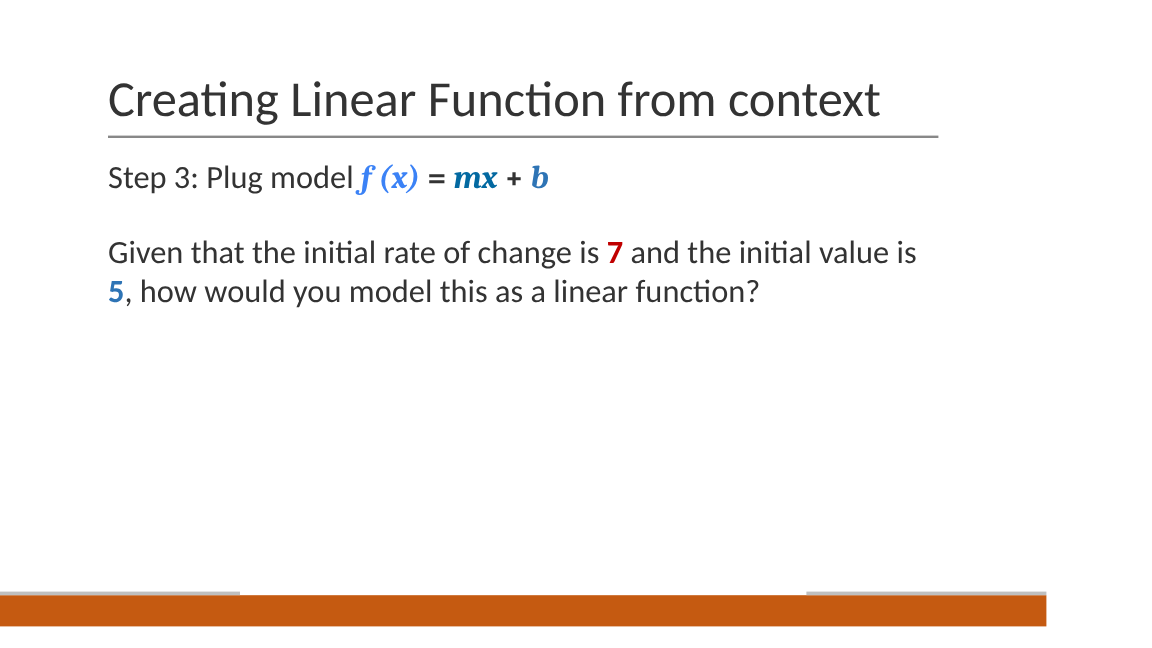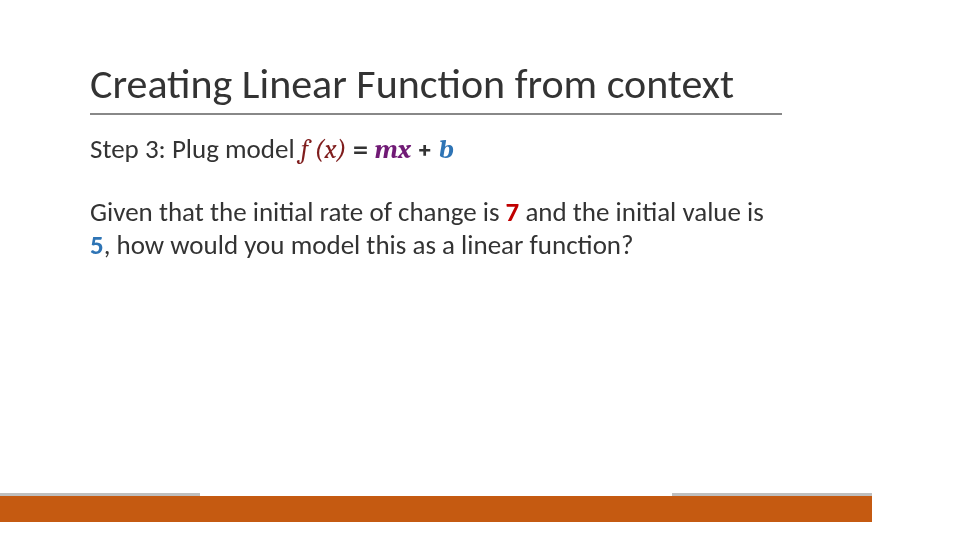--- a/index.html
+++ b/index.html
@@ -42,8 +42,8 @@
   .fx {
     font-family: Cambria, Georgia, serif;
     font-style: italic;
-    font-weight: 400;
-    color: #7f1d1d;
+    font-weight: 700;
+    color: #3b82f6;
   }
   .eq-plain {
     font-family: Cambria, Georgia, serif;

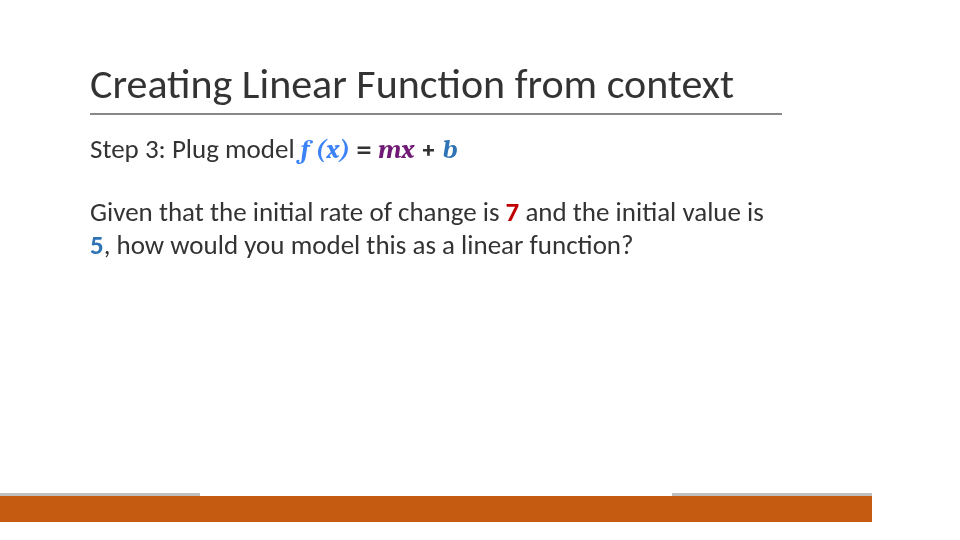--- a/index.html
+++ b/index.html
@@ -37,7 +37,7 @@
   .step { margin-bottom: 2px; }
   .m-text  { color: #C00000; }
   .b-text  { color: #2E74B5; }
-  .mx-text { color: #701a75; font-style: italic; font-family: Cambria, Georgia, serif; font-weight: 700;}
+  .mx-text { color: #0369a1; font-style: italic; font-family: Cambria, Georgia, serif; font-weight: 700;}
   .pb-text { color: #2E74B5; font-style: italic; font-family: Cambria, Georgia, serif; font-weight: 700;}
   .fx {
     font-family: Cambria, Georgia, serif;

